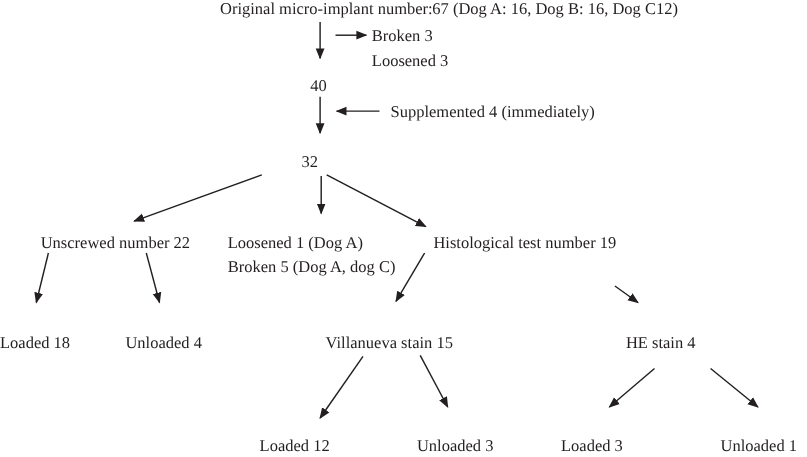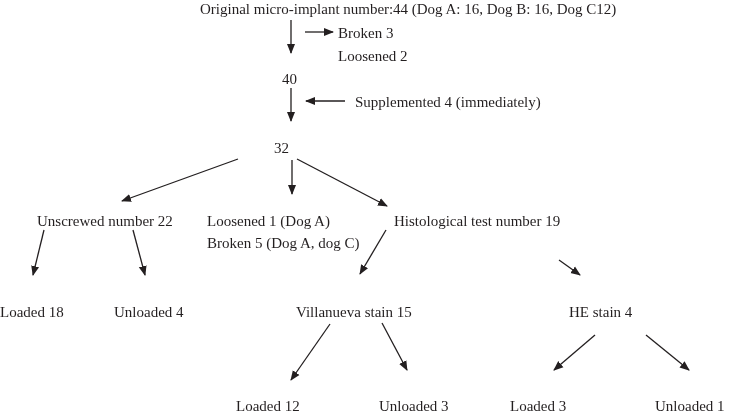--- a/index.html
+++ b/index.html
@@ -38,7 +38,7 @@
 
 <div class="t" style="left:200px;top:0px;text-align:left;width:232px;left:200px;">Original micro-implant number:</div>
 
-<div class="t" style="left:393px;top:0px;">44 (Dog A: 16, Dog B: 16, Dog C12)</div>
+<div class="t" style="left:393px;top:0px;">67 (Dog A: 16, Dog B: 16, Dog C12)</div>
 <div class="t" style="left:338px;top:24px;text-align:right;">Broken 3</div>
 <div class="t" style="left:338px;top:47px;">Loosened 2</div>
 <div class="t" style="left:282px;top:70px;">40</div>

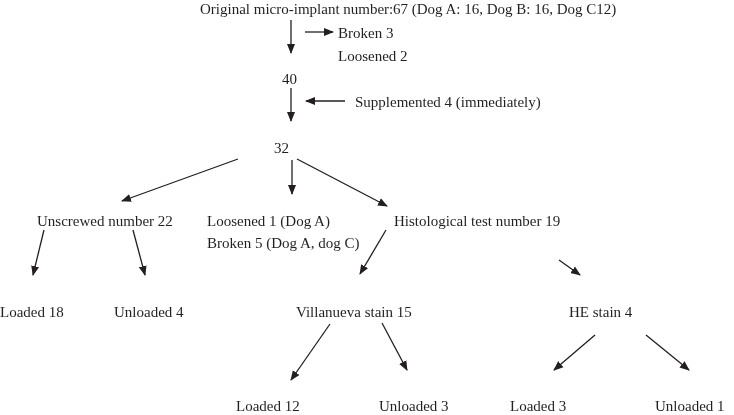--- a/index.html
+++ b/index.html
@@ -40,7 +40,7 @@
 
 <div class="t" style="left:393px;top:0px;">67 (Dog A: 16, Dog B: 16, Dog C12)</div>
 <div class="t" style="left:338px;top:24px;text-align:right;">Broken 3</div>
-<div class="t" style="left:338px;top:47px;">Loosened 2</div>
+<div class="t" style="left:338px;top:47px;">Loosened 3</div>
 <div class="t" style="left:282px;top:70px;">40</div>
 <div class="t" style="left:355px;top:93px;">Supplemented 4 (immediately)</div>
 <div class="t" style="left:274px;top:139px;">32</div>

